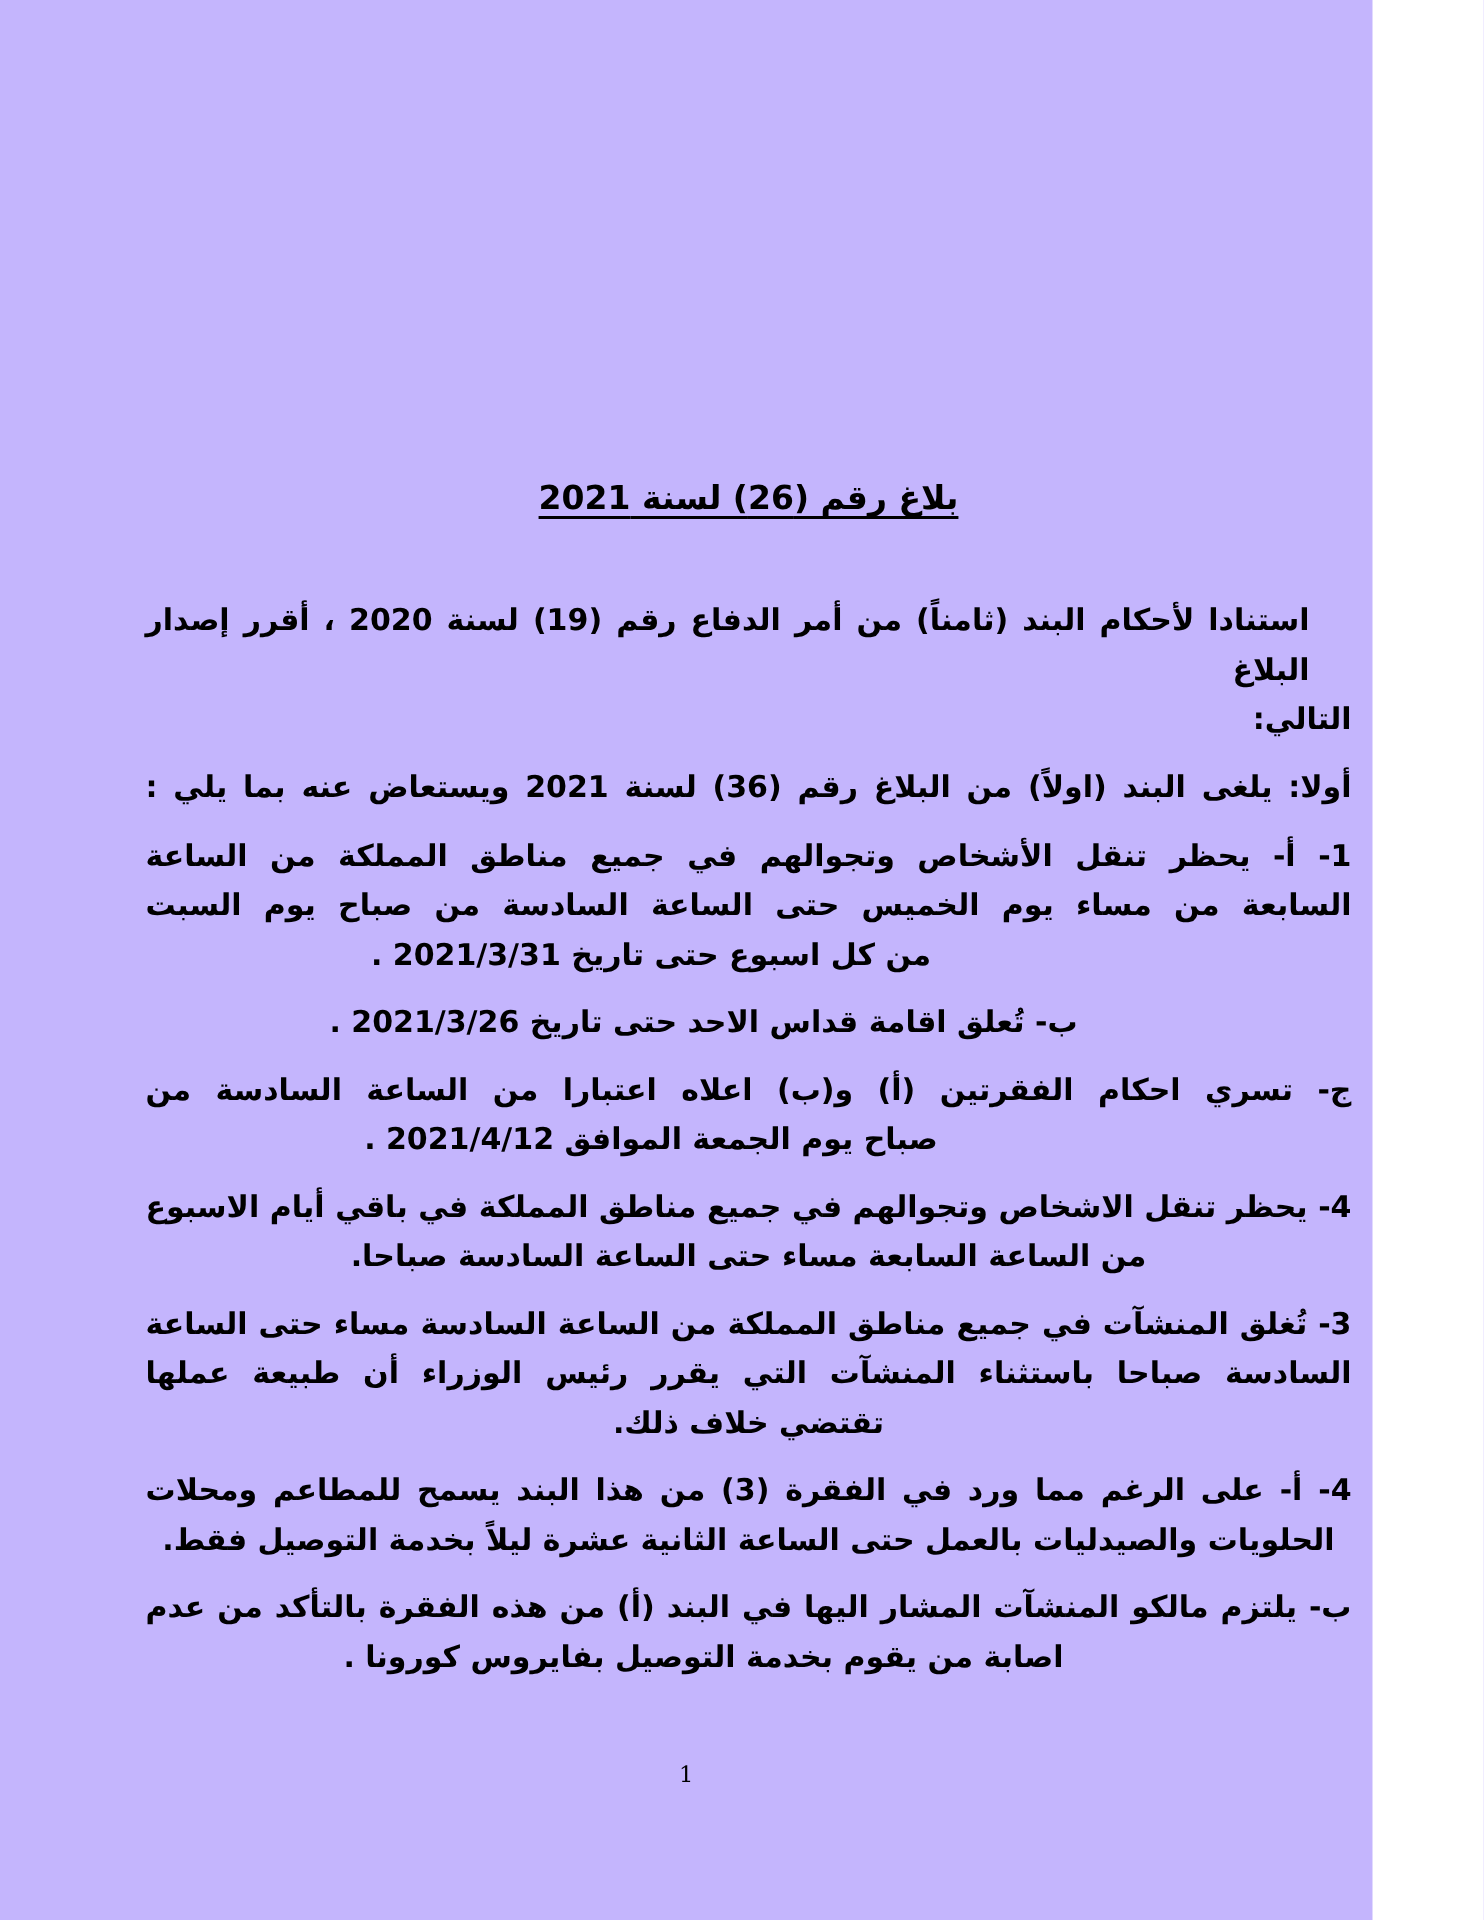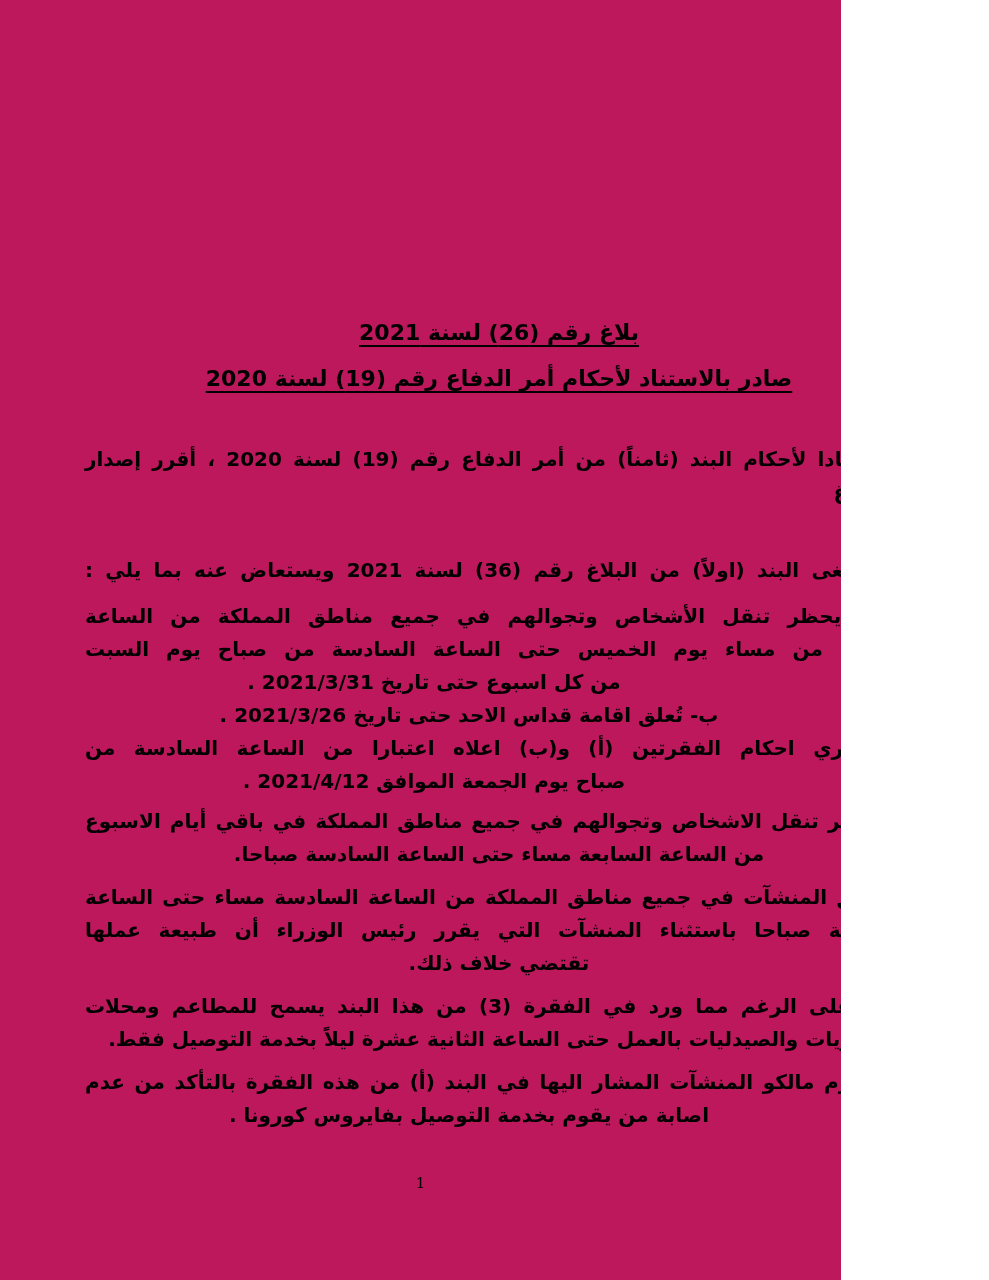--- a/index.html
+++ b/index.html
@@ -9,9 +9,9 @@
   }
   .page {
     position: relative;
-    width: 841px;
+    width: 915px;
     height: 1280px;
-    background: #be185d;
+    background: #c4b5fd;
     color: #000000;
     font-family: "DejaVu Sans", sans-serif;
     overflow: hidden;

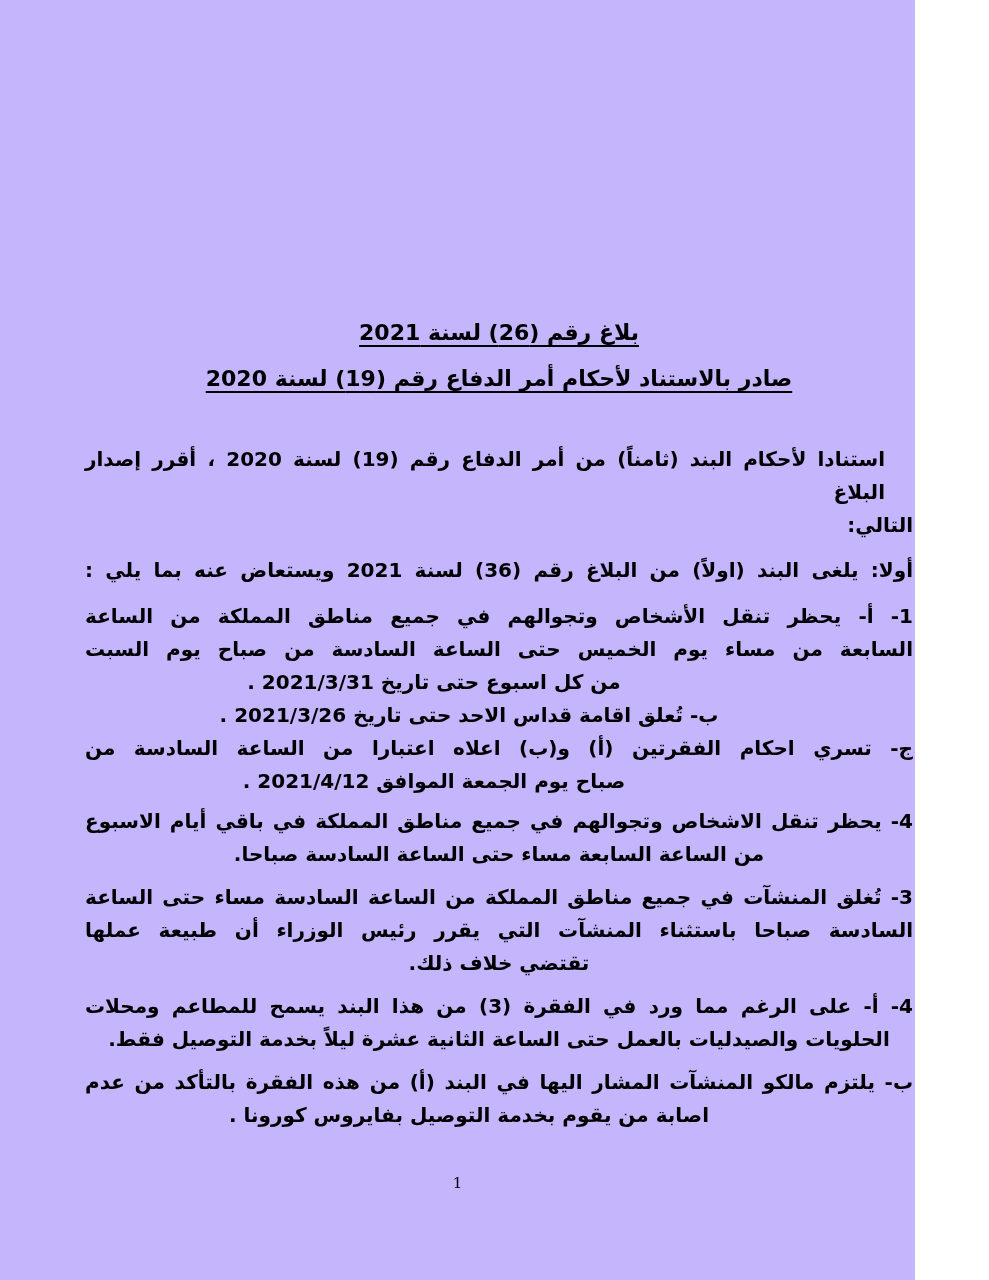--- a/index.html
+++ b/index.html
@@ -76,7 +76,6 @@
 
     <div class="title-block">
       <div class="title-line">بلاغ رقم (26) لسنة 2021</div>
-      <div class="title-line">صادر بالاستناد لأحكام أمر الدفاع رقم (19) لسنة 2020</div>
     </div>
 
     <div class="para" id="intro">

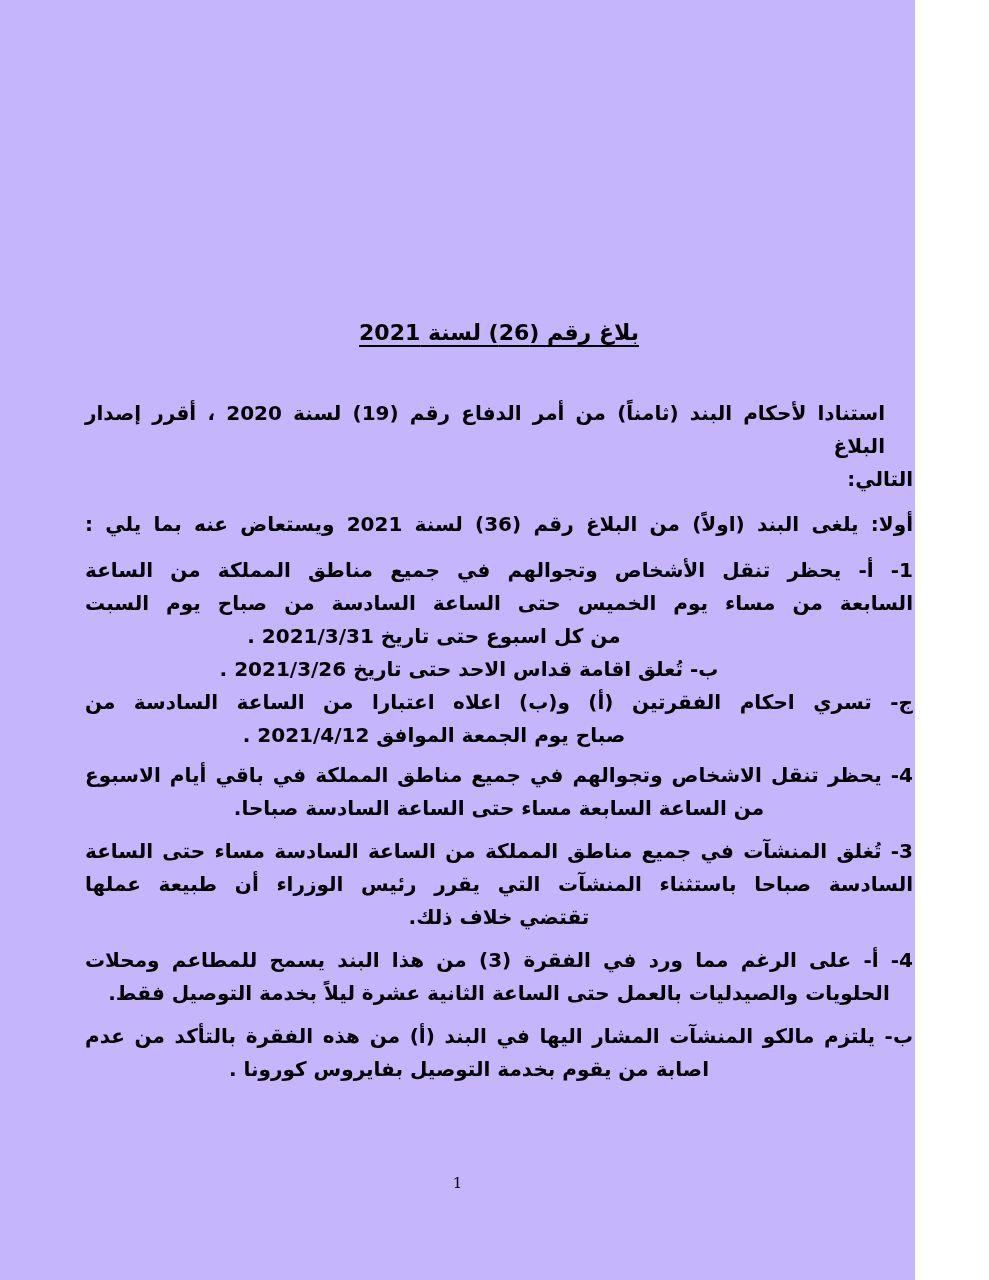--- a/index.html
+++ b/index.html
@@ -37,7 +37,7 @@
     text-underline-offset: 5px;
     white-space: nowrap;
   }
-  .para { margin: 0; }
+  .para { margin: 12px; }
   .ln { min-height: 33px; }
   
   .j { text-align: justify; text-align-last: justify; }

